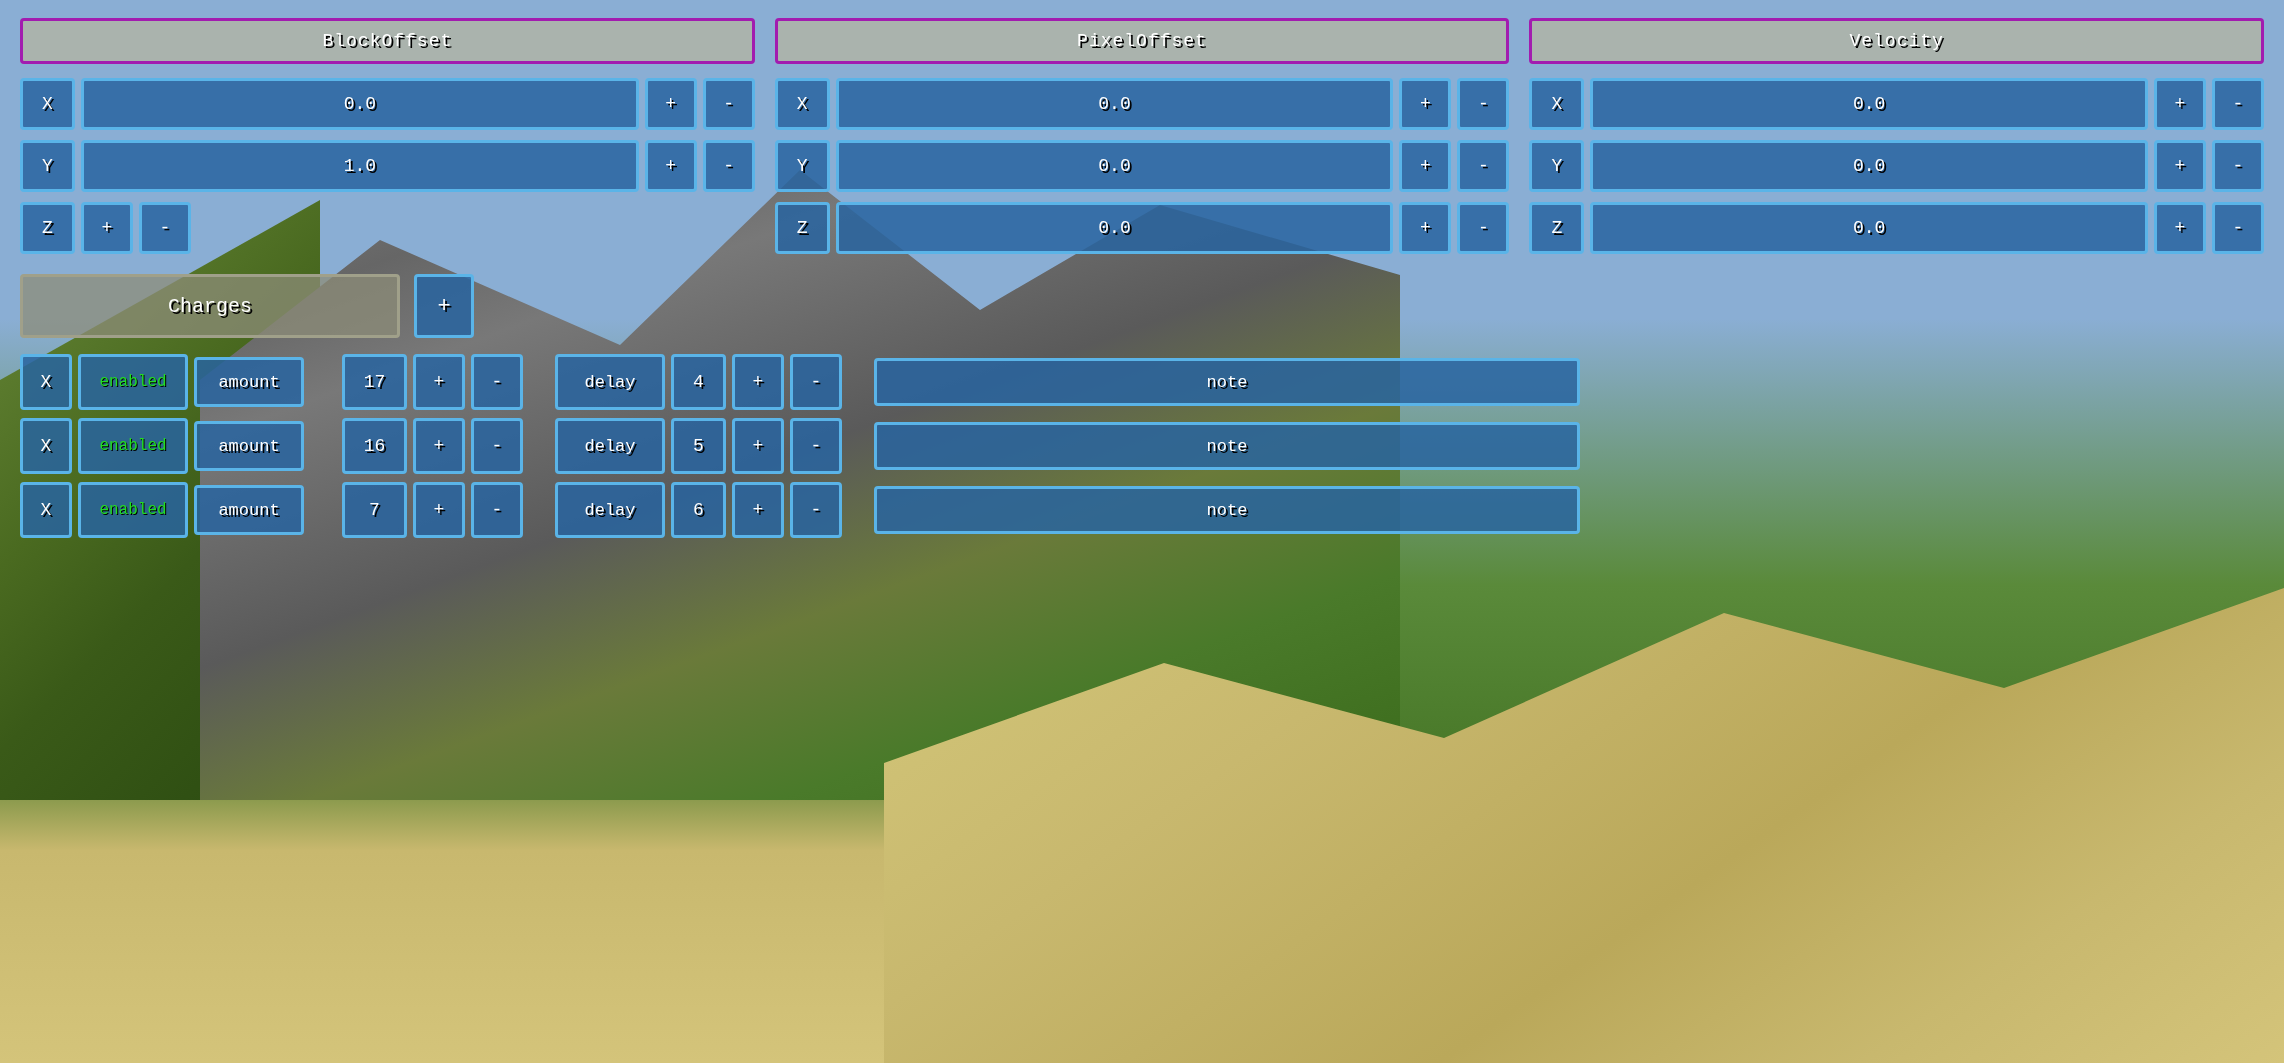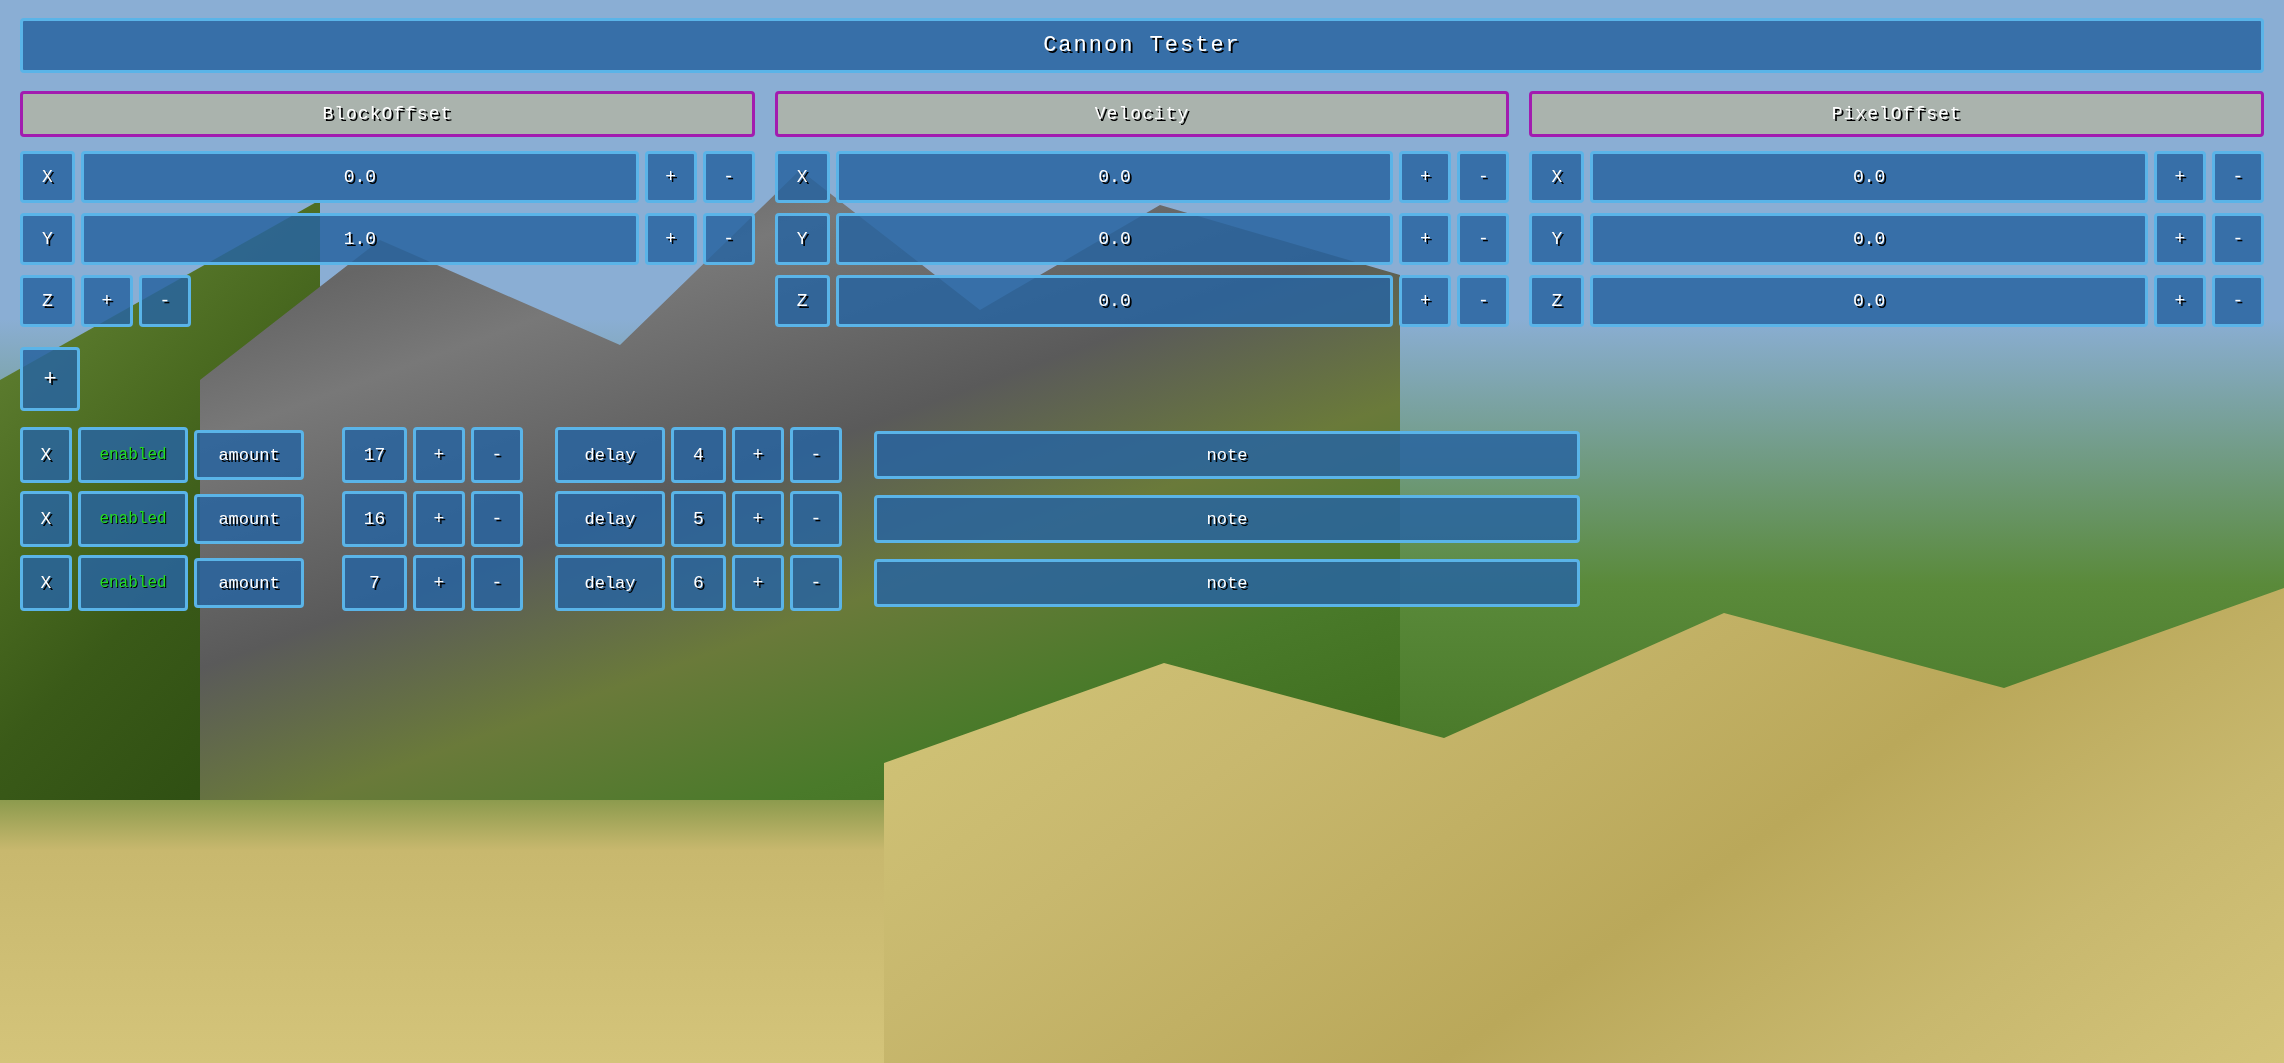--- a/index.html
+++ b/index.html
@@ -331,9 +331,6 @@
 
 <div class="ui-overlay">
 
-  <div class="title-bar">
-    <span>Cannon Tester</span>
-  </div>
 
   <div class="section-headers">
     <div class="section-header">

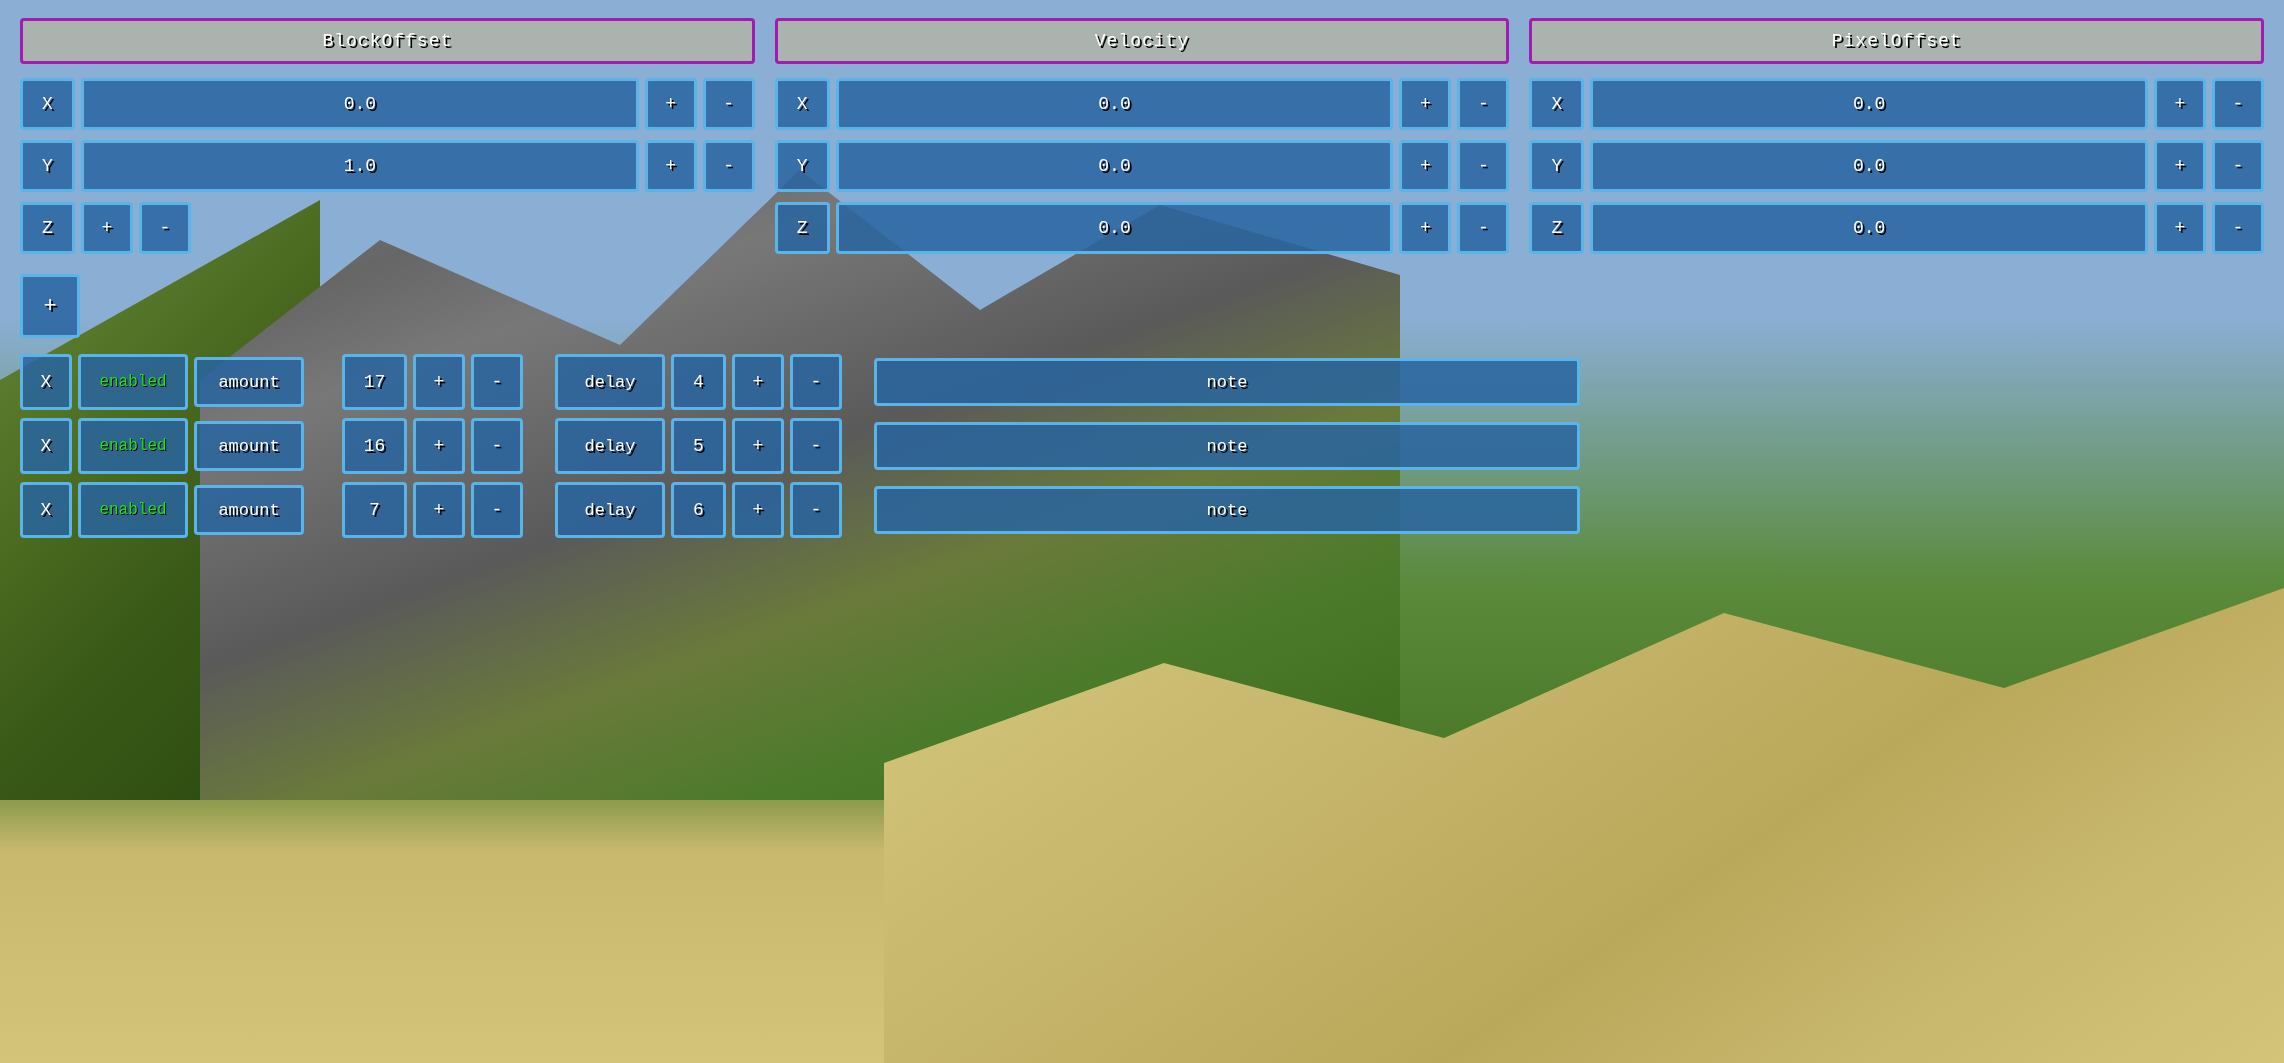--- a/index.html
+++ b/index.html
@@ -337,10 +337,10 @@
       <span>BlockOffset</span>
     </div>
     <div class="section-header">
+      <span>PixelOffset</span>
+    </div>
+    <div class="section-header">
       <span>Velocity</span>
-    </div>
-    <div class="section-header">
-      <span>PixelOffset</span>
     </div>
   </div>
 

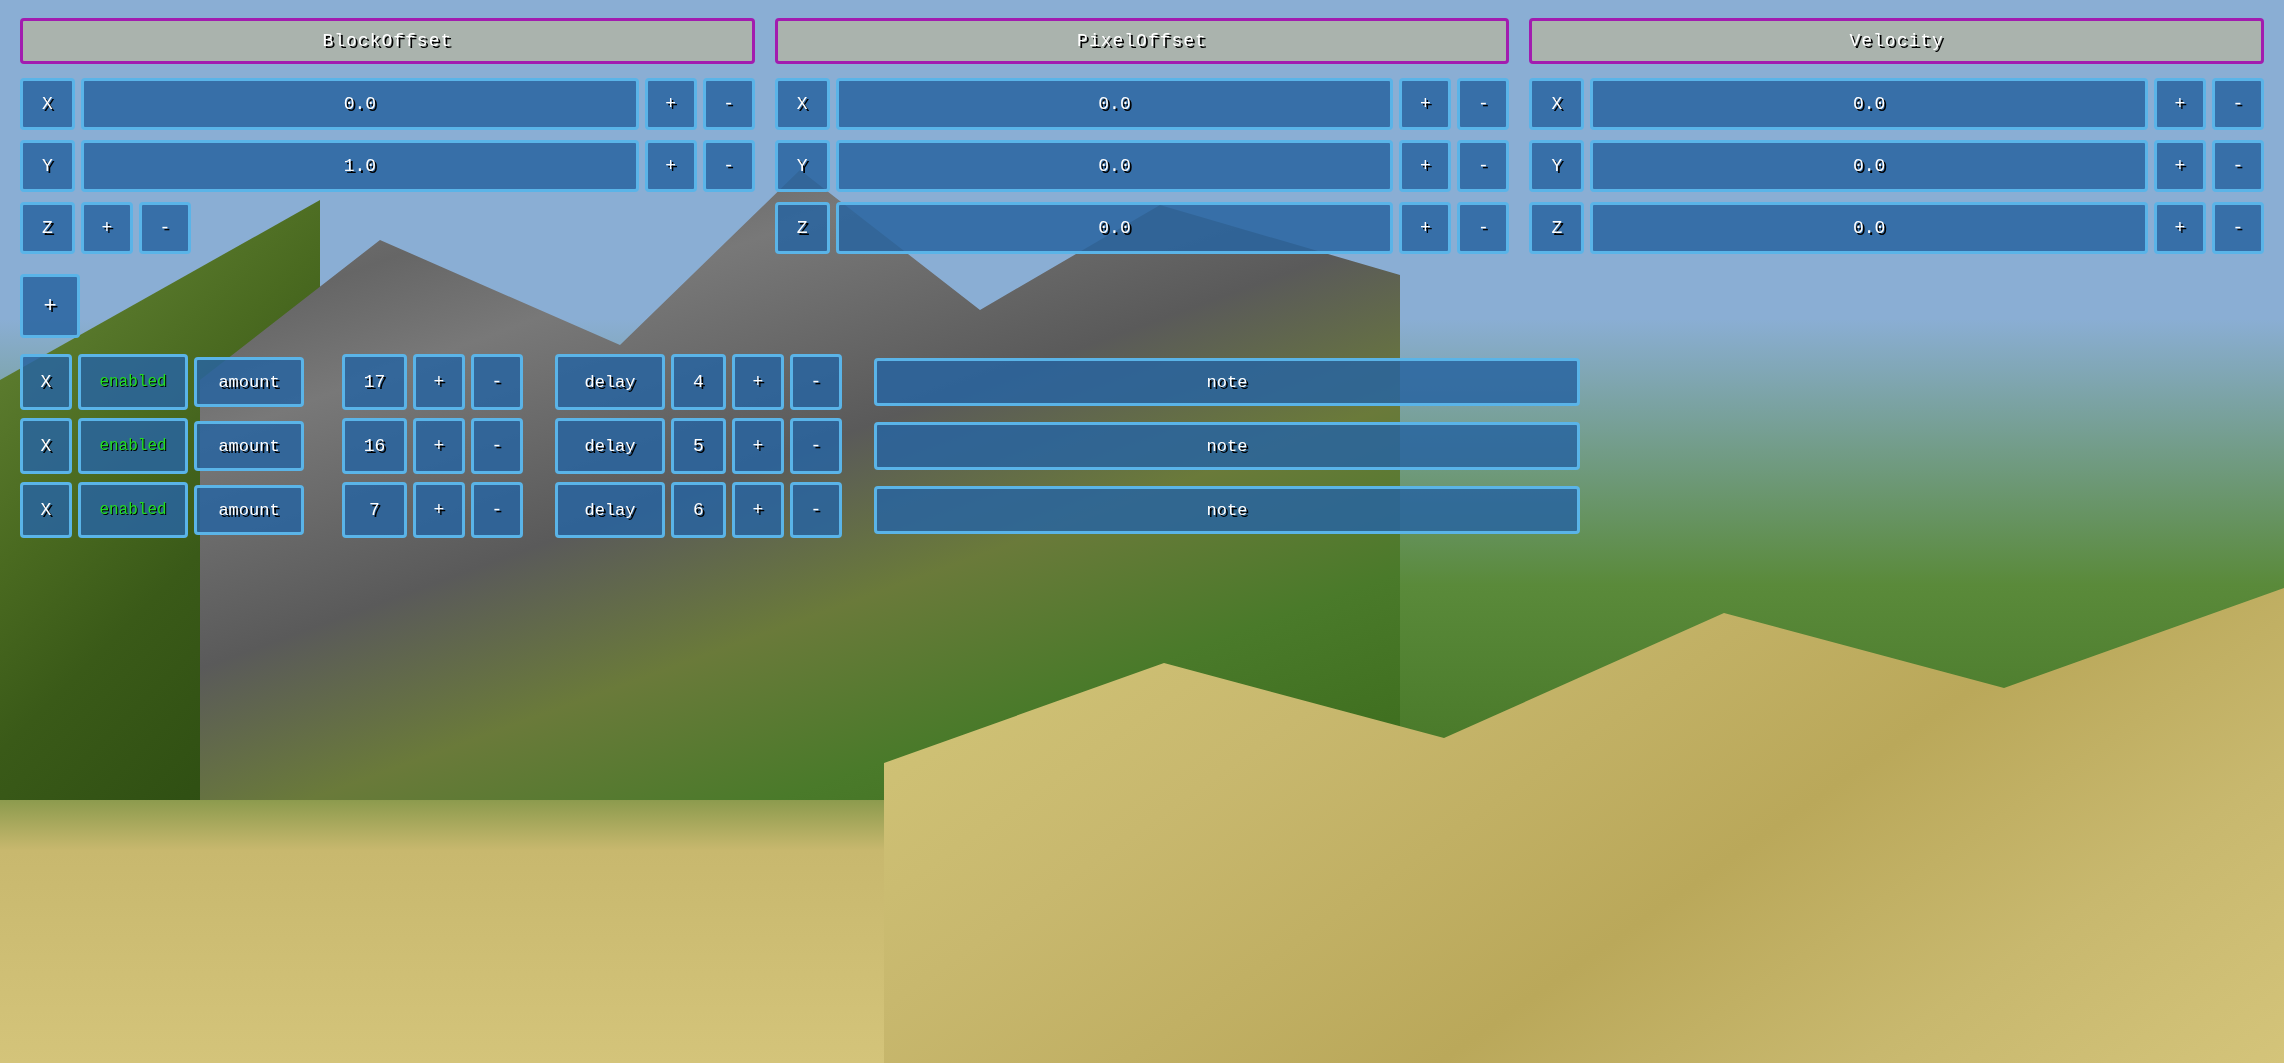--- a/index.html
+++ b/index.html
@@ -411,6 +411,7 @@
   </div>
 
   <div class="charges-section">
+    <div class="charges-label">Charges</div>
     <div class="charges-add-btn">+</div>
   </div>
 

